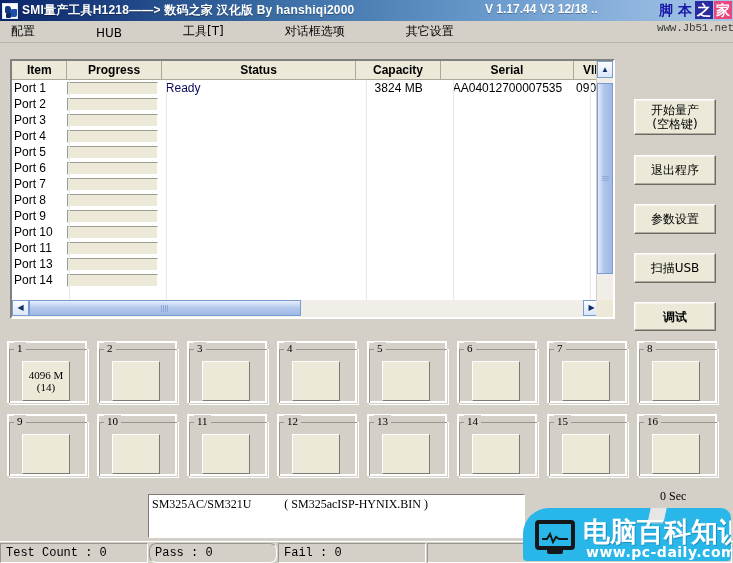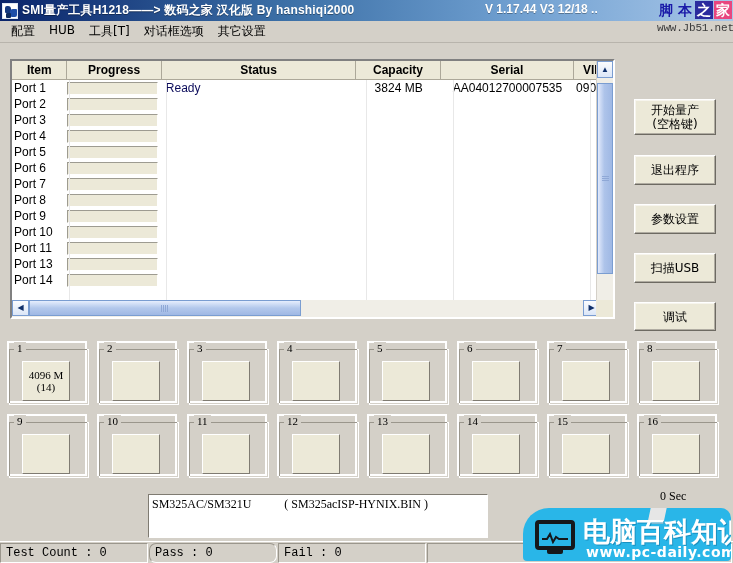--- a/index.html
+++ b/index.html
@@ -122,9 +122,10 @@
     background: #d4d0c8;
     border-bottom: 1px solid #b8b4ac;
     display: flex;
-    align-items: flex-start;
+    align-items: flex-end;
     padding-left: 4px;
     box-sizing: border-box;
+    gap: 47px;
   }
   .menu-item {
     font-size: 12px;

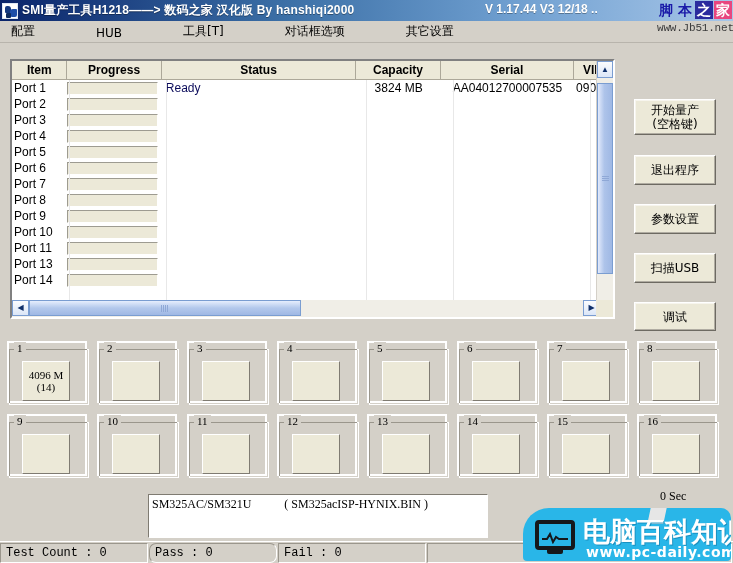--- a/index.html
+++ b/index.html
@@ -741,7 +741,7 @@
   <div class="sidebtn" style="left:634px; top:253px; height:30px;">
     <span>扫描USB</span>
   </div>
-  <div class="sidebtn" style="left:634px; top:302px; height:29px;">
+  <div class="sidebtn" style="left:634px; top:302px; height:29px;font-weight:bold;">
     <span>调试</span>
   </div>
 

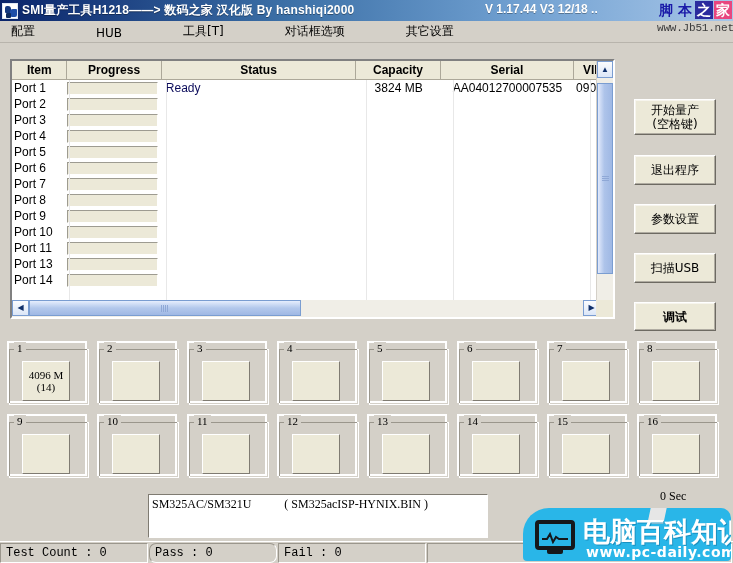--- a/index.html
+++ b/index.html
@@ -419,7 +419,7 @@
   .infobox {
     position: absolute;
     left: 148px; top: 494px;
-    width: 340px; height: 44px;
+    width: 377px; height: 44px;
     background: #ffffff;
     border: 1px solid;
     border-color: #7f7b72 #ffffff #ffffff #7f7b72;

